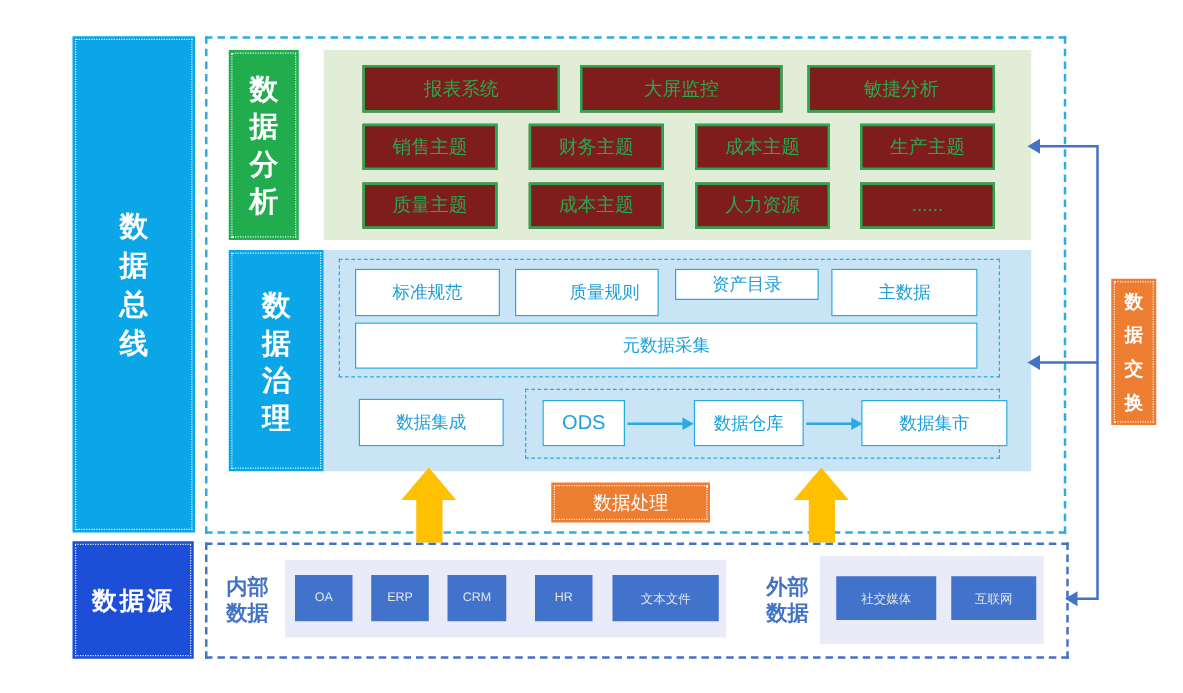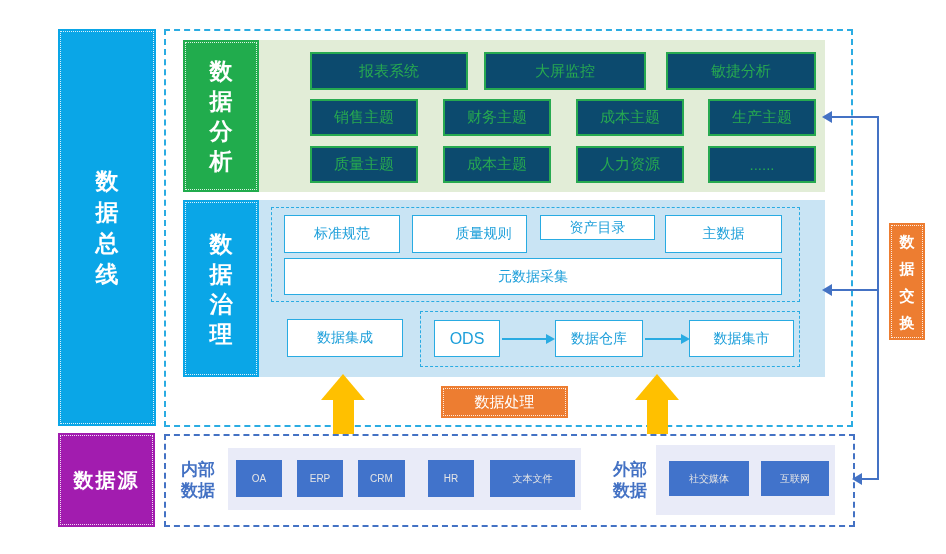--- a/index.html
+++ b/index.html
@@ -21,7 +21,7 @@
   .top-frame{left:164px;top:29px;width:689px;height:398px;border:2px dashed #2BACE2;}
   .bottom-frame{left:164px;top:434px;width:691px;height:93px;border:2px dashed #4472C4;}
 
-  .ana-label{left:183px;top:40px;width:76px;height:152px;background:#21AC4D;}
+  .ana-label{left:183px;top:40px;width:56px;height:152px;background:#21AC4D;}
   .ana-label .vtext,.gov-label .vtext{font-size:23px;line-height:30px;}
   .ana-panel{left:259px;top:40px;width:566px;height:152px;background:#E2EDD7;}
   .gbox{background:#0c4a6e;border:2px solid #27A950;color:#27A950;font-size:15px;

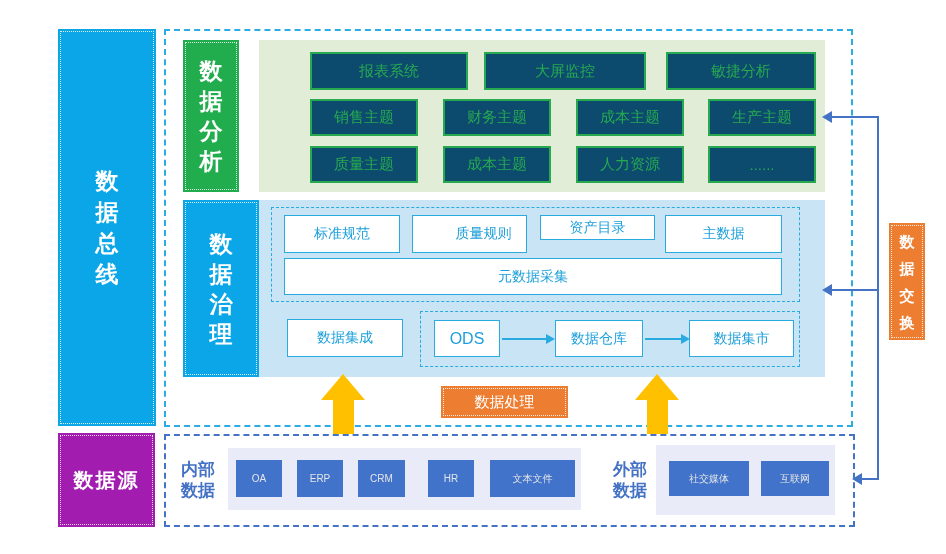--- a/index.html
+++ b/index.html
@@ -24,8 +24,8 @@
   .ana-label{left:183px;top:40px;width:56px;height:152px;background:#21AC4D;}
   .ana-label .vtext,.gov-label .vtext{font-size:23px;line-height:30px;}
   .ana-panel{left:259px;top:40px;width:566px;height:152px;background:#E2EDD7;}
-  .gbox{background:#0c4a6e;border:2px solid #27A950;color:#27A950;font-size:15px;
-        display:flex;align-items:center;justify-content:center;margin-left:20px;}
+  .gbox{background:#7f1d1d;border:2px solid #27A950;color:#27A950;font-size:15px;
+        display:flex;align-items:center;justify-content:center;}
 
   .gov-label{left:183px;top:200px;width:76px;height:177px;background:#0AA6E7;}
   .gov-panel{left:259px;top:200px;width:566px;height:177px;background:#C9E4F4;}

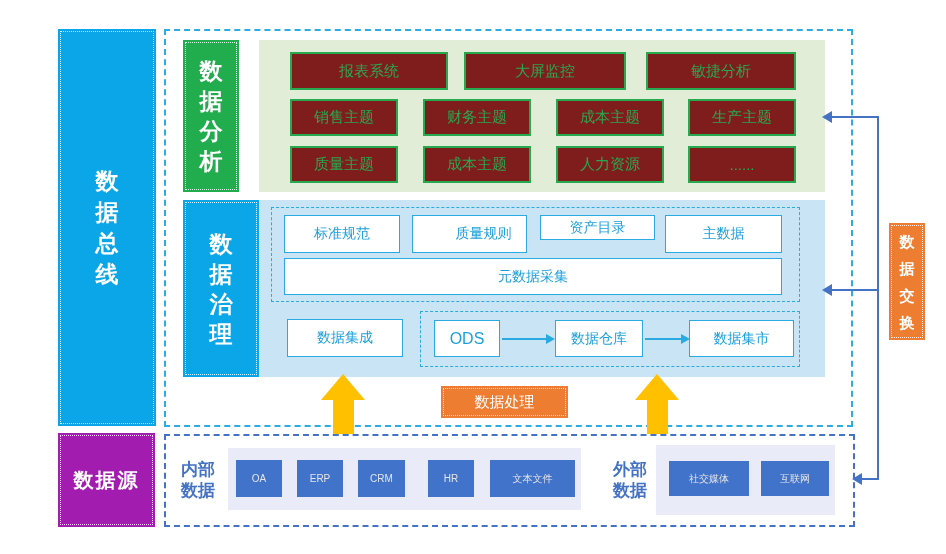--- a/index.html
+++ b/index.html
@@ -113,7 +113,7 @@
   <div class="abs gov-frame2"></div>
   <div class="abs bbox ods" style="left:434px;top:320px;width:66px;height:37px;">ODS</div>
   <div class="abs bbox" style="left:555px;top:320px;width:88px;height:37px;">数据仓库</div>
-  <div class="abs bbox" style="left:689px;top:320px;width:105px;height:37px;">数据集市</div>
+  <div class="abs bbox" style="left:689px;top:320px;width:117px;height:37px;">数据集市</div>
 
   <div class="abs pline" style="left:502px;top:338px;width:45px;"></div>
   <div class="abs phead" style="left:546px;top:334px;"></div>

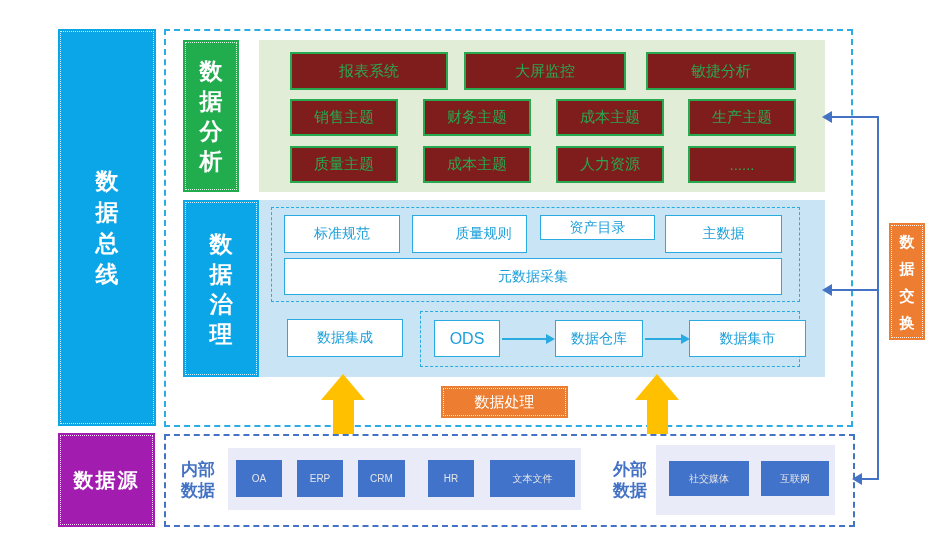--- a/index.html
+++ b/index.html
@@ -56,7 +56,7 @@
   .lhead{width:0;height:0;border-right:10px solid #4472C4;border-top:6px solid transparent;
          border-bottom:6px solid transparent;}
 
-  .src-box{left:58px;top:433px;width:97px;height:94px;background:#a21caf;color:#fff;
+  .src-box{left:58px;top:433px;width:97px;height:94px;background:#1d4ed8;color:#fff;
            font-size:20px;font-weight:bold;letter-spacing:2px;
            display:flex;align-items:center;justify-content:center;}
   .grp-label{color:#4472C4;font-size:17px;font-weight:bold;line-height:21px;

